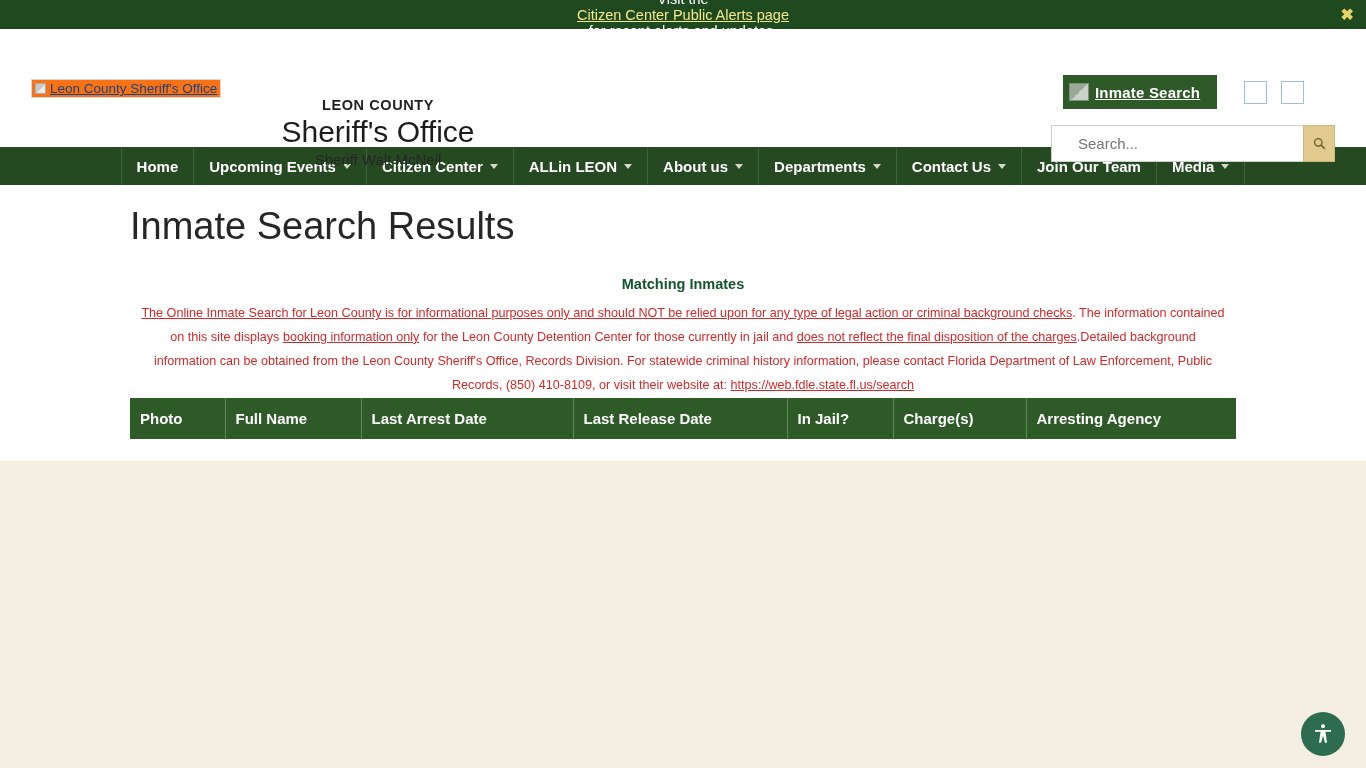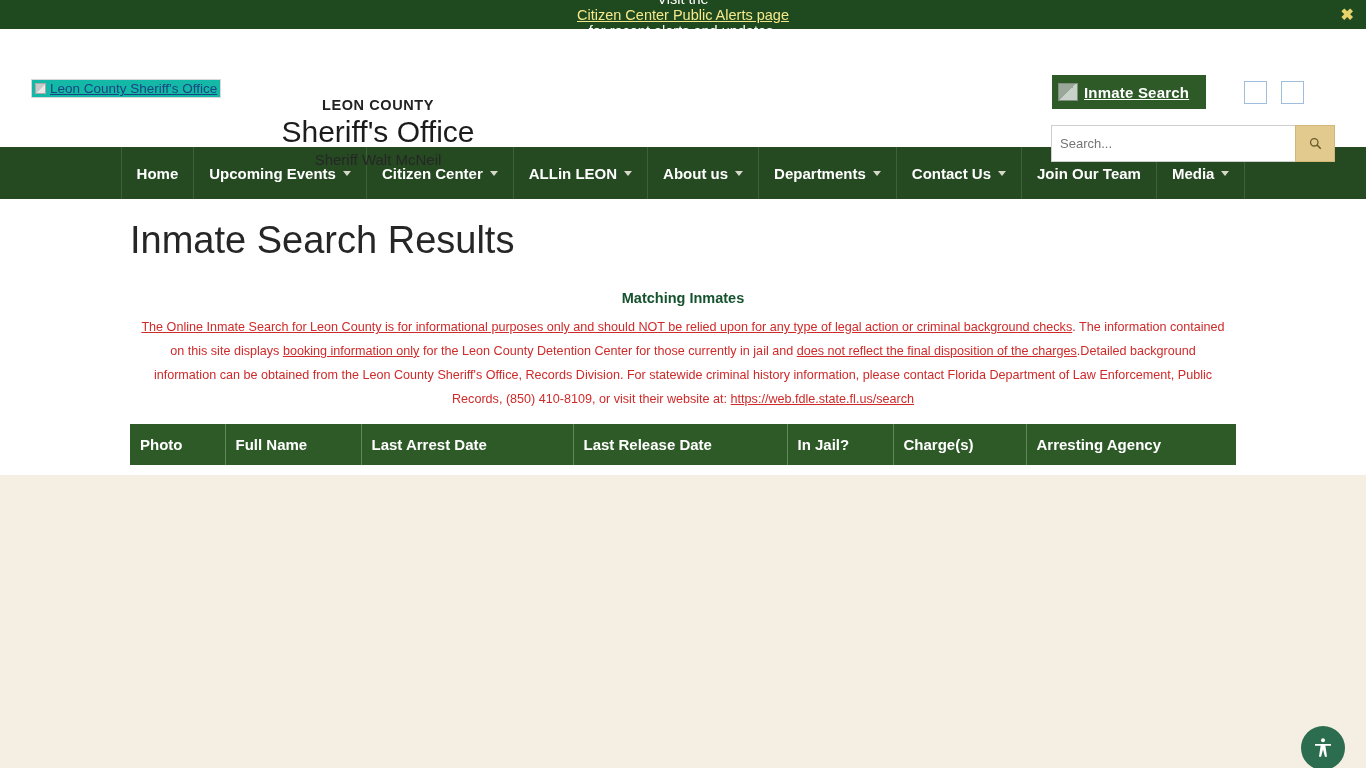--- a/index.html
+++ b/index.html
@@ -51,7 +51,7 @@
     font-size: 13.5px;
     color: #1a4480;
     text-decoration: underline;
-    background: #14b8a6;
+    background: #f97316;
     border: 1px solid #d8d8d8;
     padding: 1px 3px;
     display: flex;

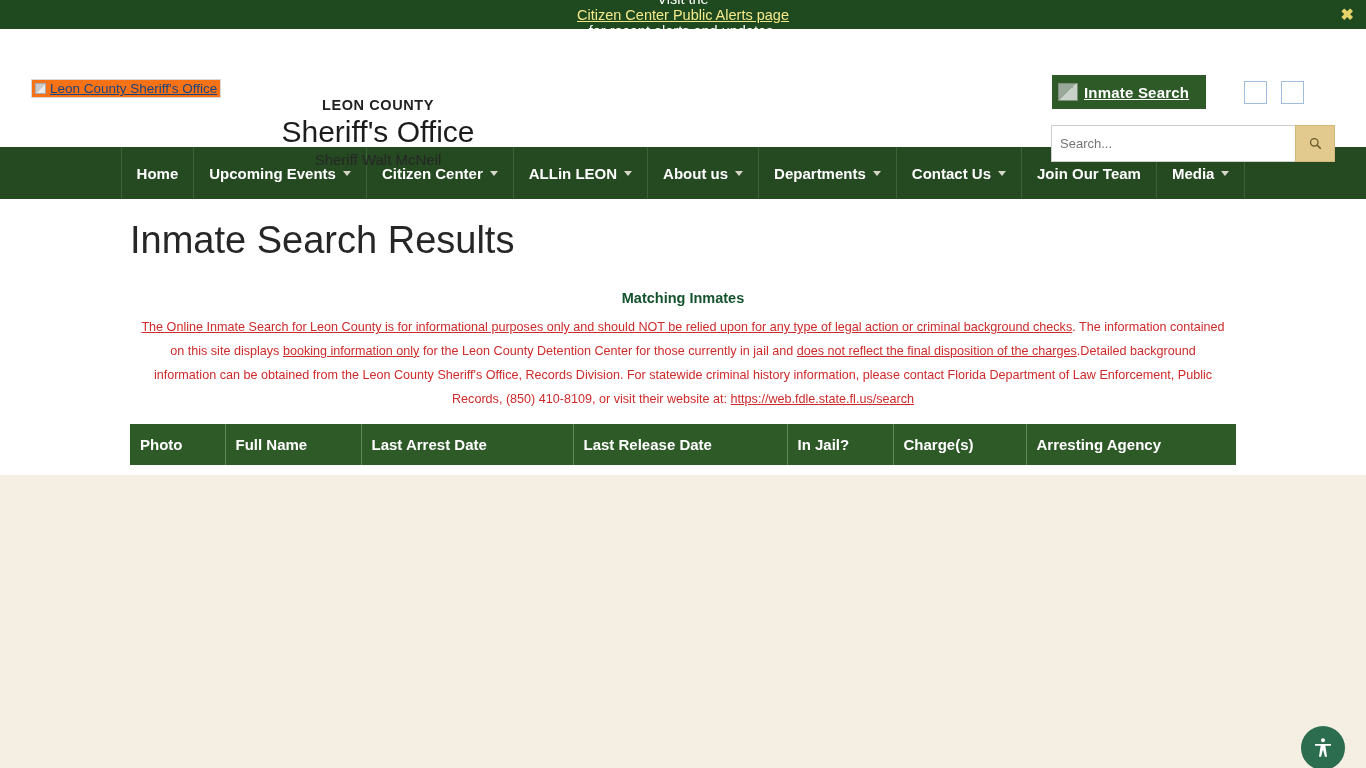--- a/index.html
+++ b/index.html
@@ -91,7 +91,7 @@
   
   .inmate-btn {
     position: absolute;
-    right: 160px;
+    right: 149px;
     top: 46px;
     width: 154px;
     height: 34px;

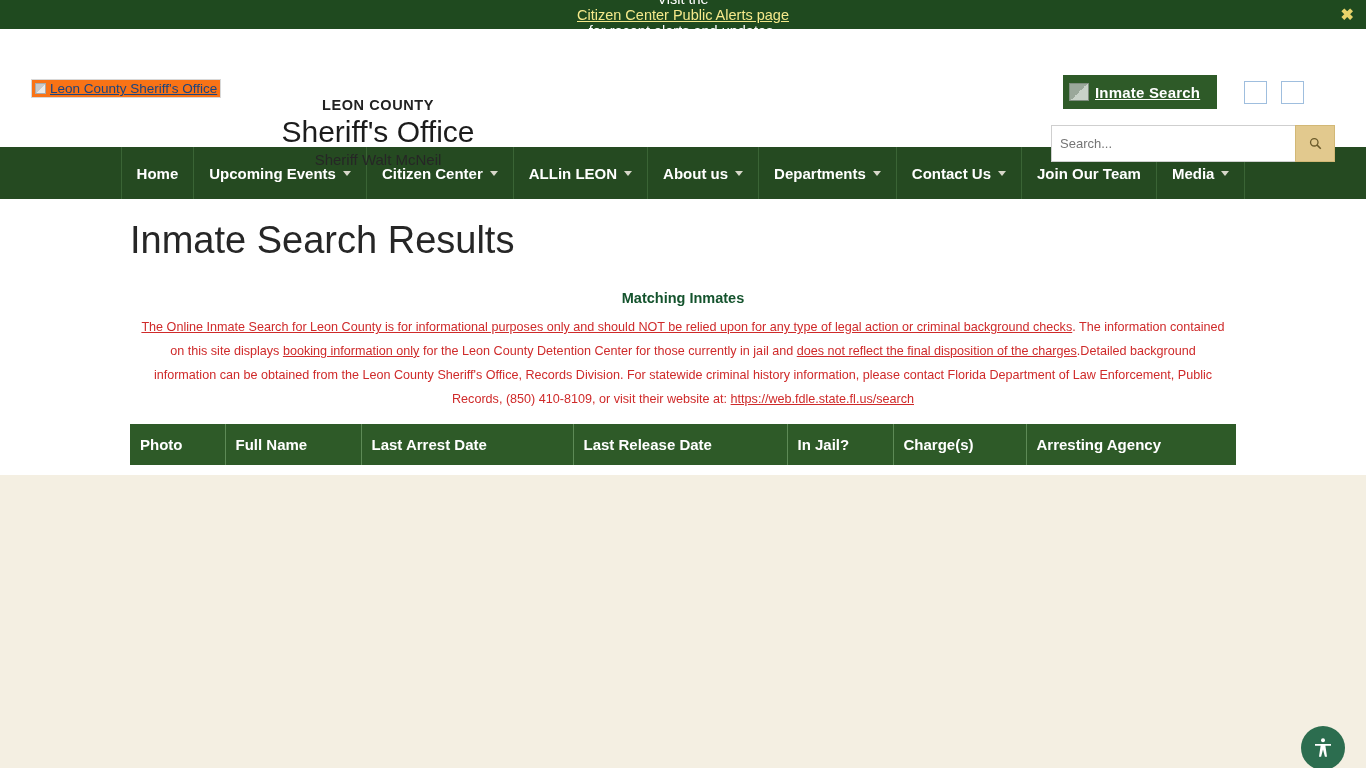--- a/index.html
+++ b/index.html
@@ -135,8 +135,8 @@
     flex: 1;
     border: 1px solid #cfcfcf;
     border-right: none;
-    padding: 0 8px;
-    font-size: 13px;
+    padding: 0 26px;
+    font-size: 15px;
     color: #0c4a6e;
     background: #fff;
     outline: none;

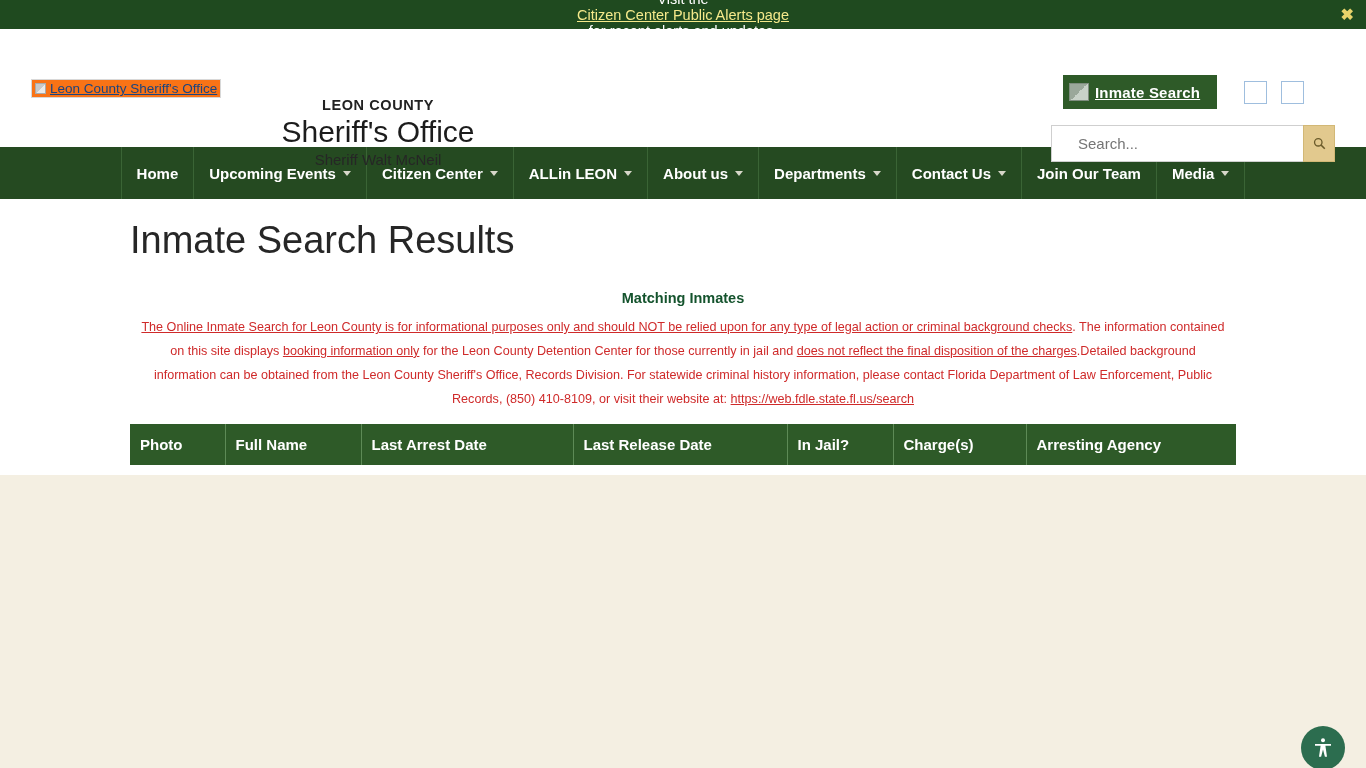--- a/index.html
+++ b/index.html
@@ -155,7 +155,7 @@
   
   .nav {
     background: #254a21;
-    height: 52px;
+    height: 38px;
     display: flex;
     align-items: stretch;
     justify-content: center;

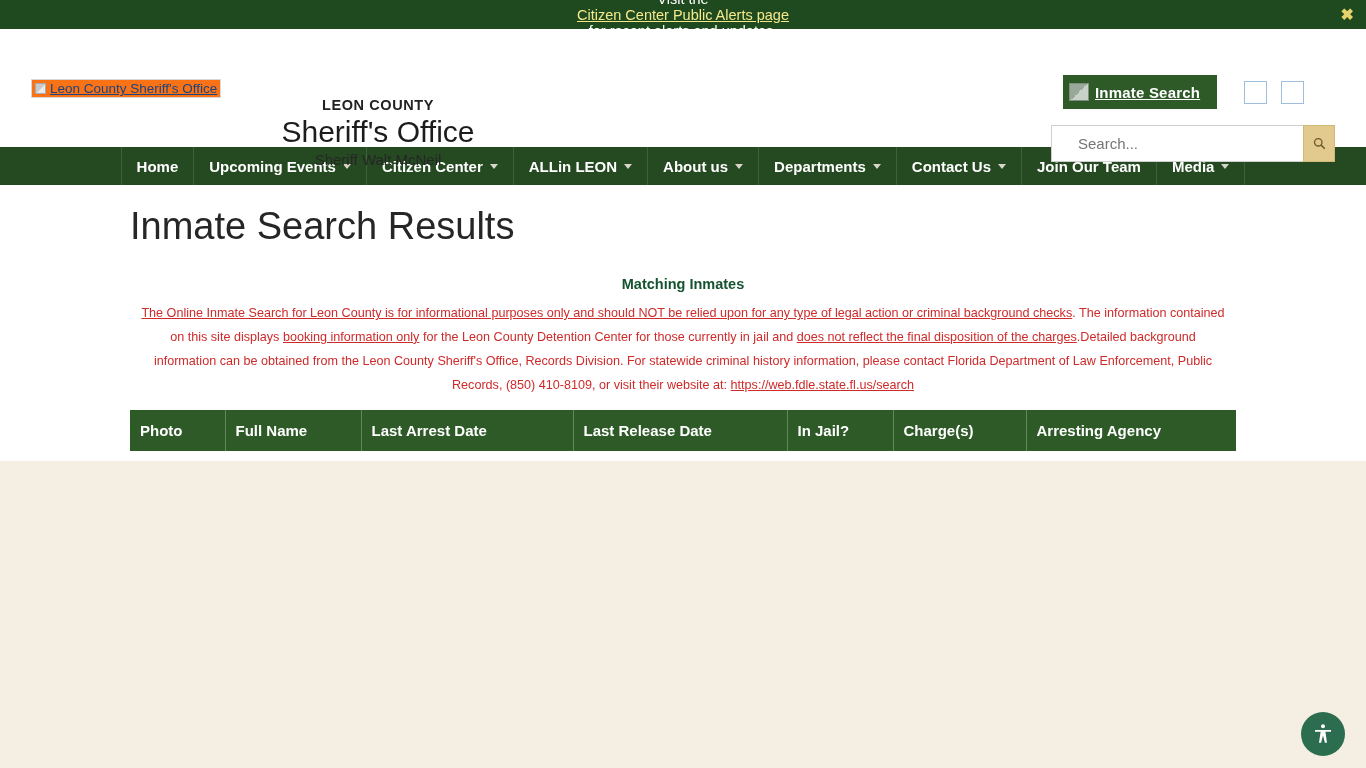--- a/index.html
+++ b/index.html
@@ -219,7 +219,7 @@
   
   .results-table {
     width: 1106px;
-    margin: 12px auto 0;
+    margin: 0 auto 0;
     border-collapse: collapse;
     table-layout: fixed;
   }

